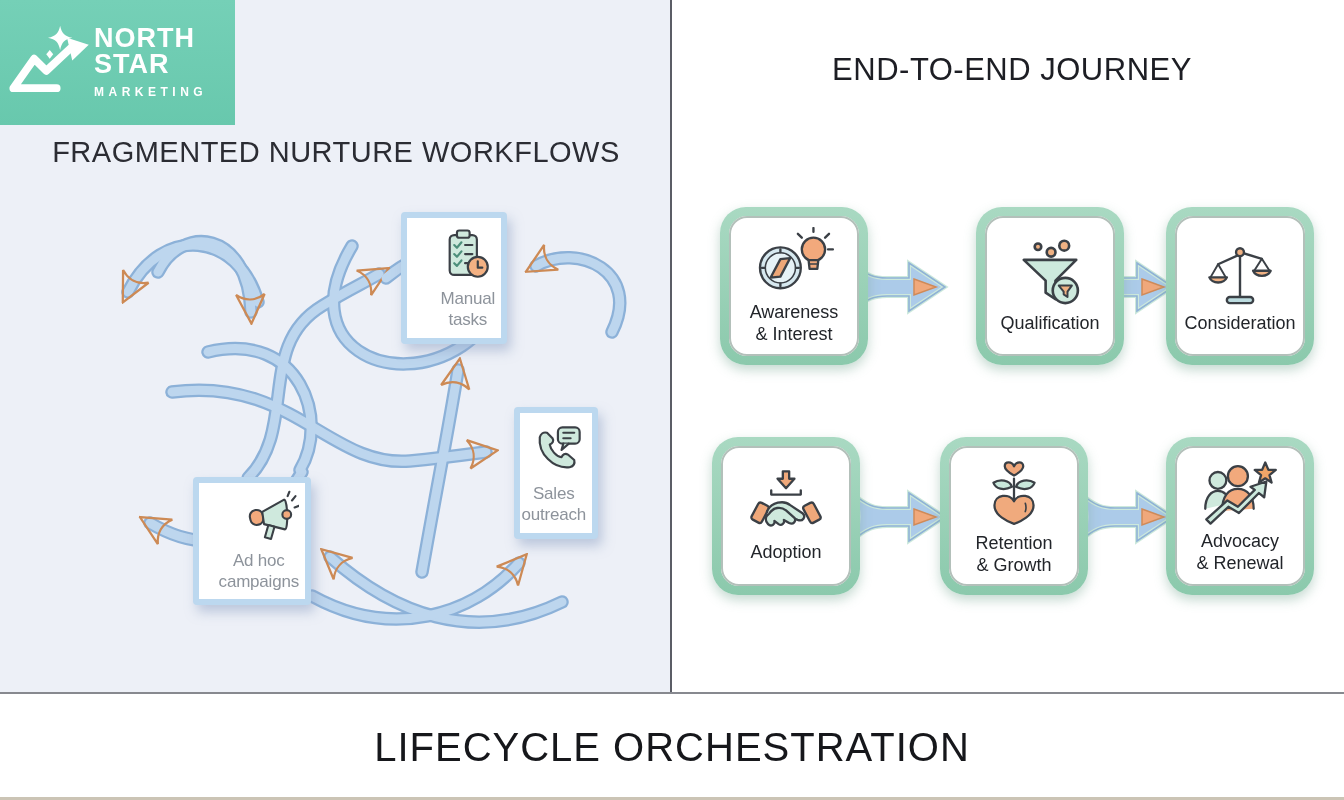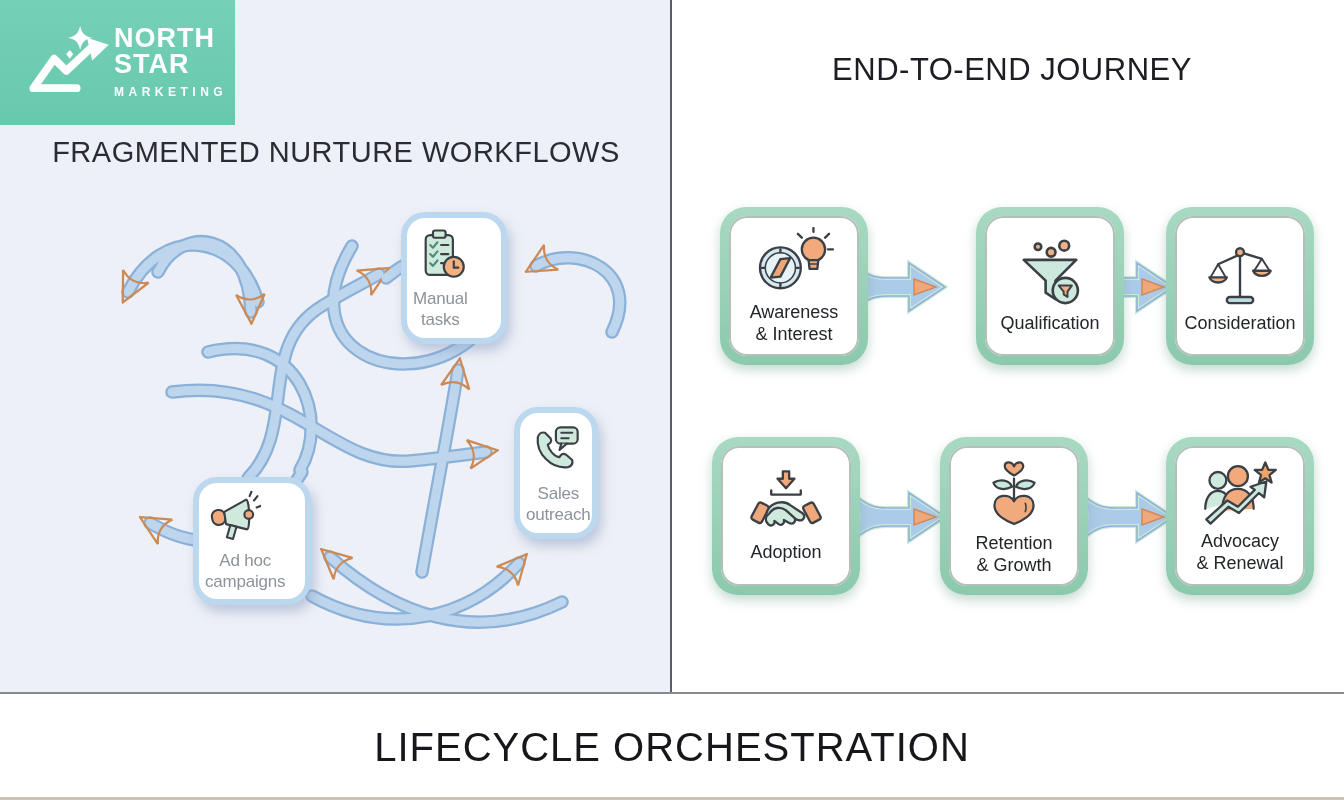--- a/index.html
+++ b/index.html
@@ -16,7 +16,7 @@
   .logo-block {
     position:absolute; left:0; top:0; width:235px; height:125px;
     background:linear-gradient(180deg,#75d0b7,#68c8ad);
-    display:flex; align-items:center; padding:10px 0 10px 24px; z-index:5;
+    display:flex; align-items:center; padding:10px 0 10px 4px; z-index:5;
   }
   .logo-icon { width:88px; height:78px; flex:0 0 auto; }
   .logo-text { margin-left:2px; color:#ffffff; }

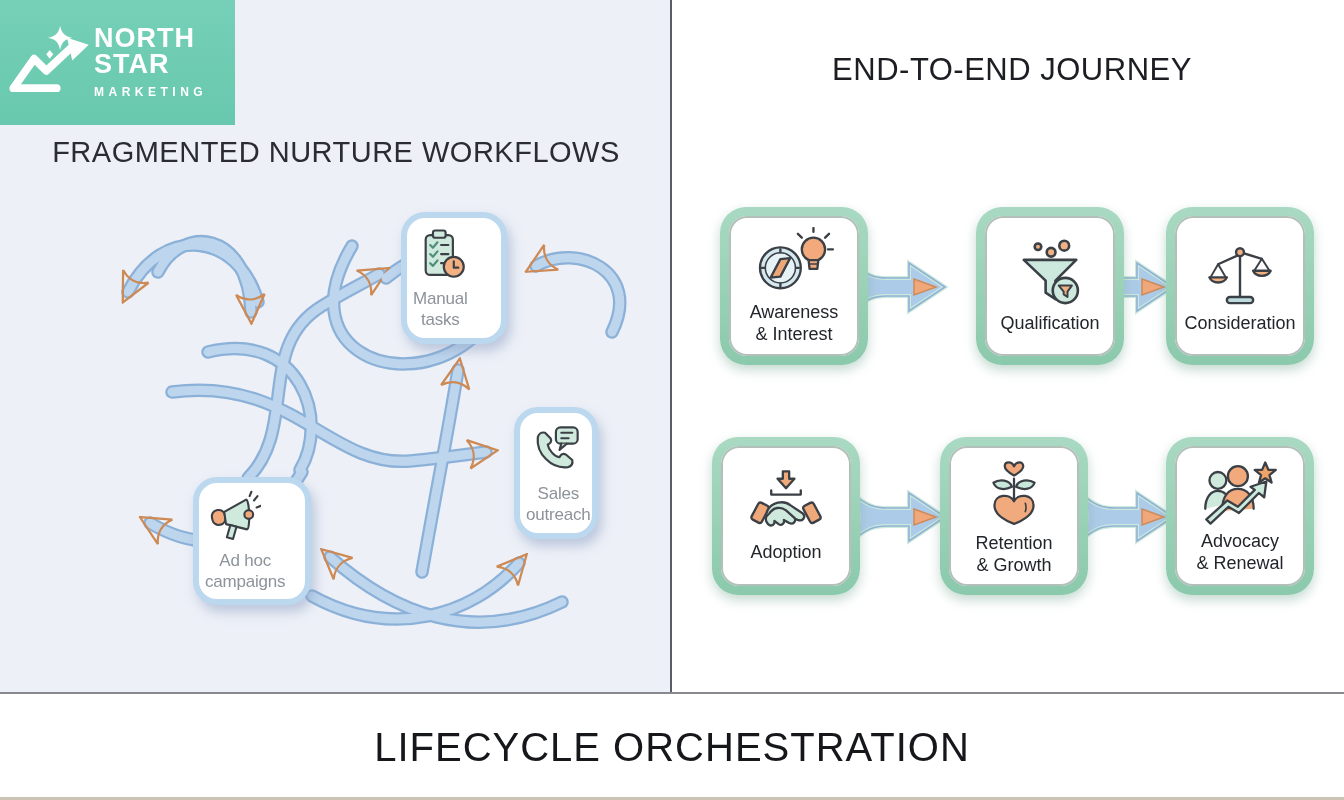--- a/index.html
+++ b/index.html
@@ -31,9 +31,9 @@
   .tangle .under { stroke:#8cb1d8; stroke-width:13.5; }
   .tangle .over  { stroke:#bdd6ee; stroke-width:9; }
   .chaos-box {
-    position:absolute; background:#ffffff; border:6px solid #bcd8ef; border-radius:24px;
+    position:absolute; background:#ffffff; border:6px solid #bcd8ef; border-radius:4px;
     box-shadow:4px 7px 12px rgba(140,160,195,0.5);
-    display:flex; flex-direction:column; align-items:flex-start; justify-content:center;
+    display:flex; flex-direction:column; align-items:flex-end; justify-content:center;
     gap:5px; z-index:2; padding:6px;
   }
   .chaos-label {

